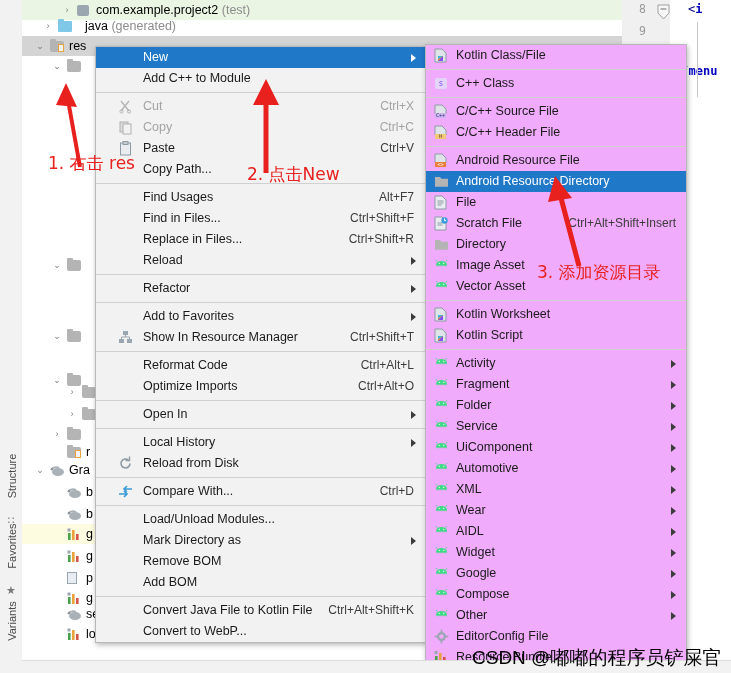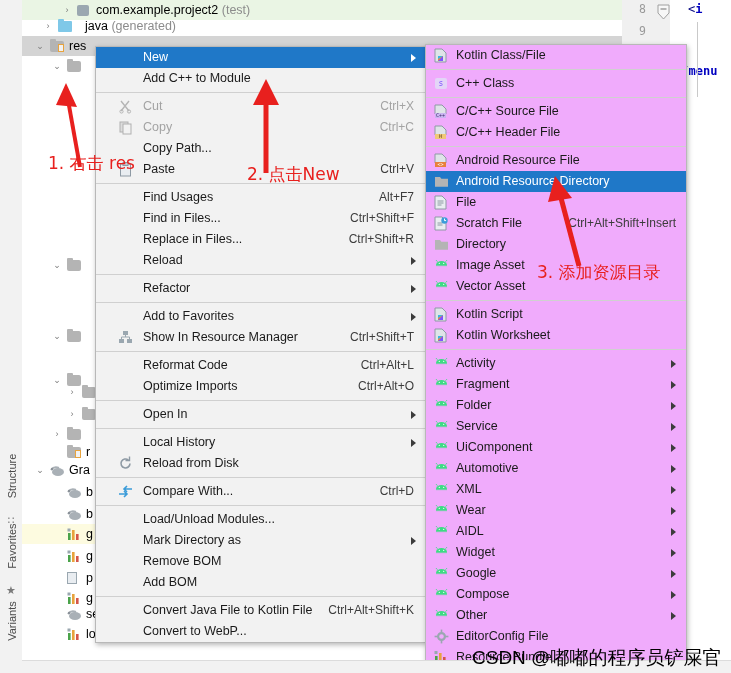--- a/index.html
+++ b/index.html
@@ -264,15 +264,15 @@
       <span class="macc">Ctrl+C</span>
     </div>
     <div class="mi">
-      <span class="mlbl">Copy Path...</span>
-    </div>
-    <div class="mi">
       <span class="micon"><svg width="15" height="15" viewBox="0 0 15 15">
           <rect x="2.5" y="2" width="10" height="12" fill="#e9edf1" stroke="#8e9aa4"></rect>
           <rect x="5" y="0.5" width="5" height="3" fill="#c4ccd2" stroke="#8e9aa4"></rect>
         </svg></span>
       <span class="mlbl">Paste</span>
       <span class="macc">Ctrl+V</span>
+    </div>
+    <div class="mi">
+      <span class="mlbl">Copy Path...</span>
     </div>
     <div class="msep"></div>
     <div class="mi">

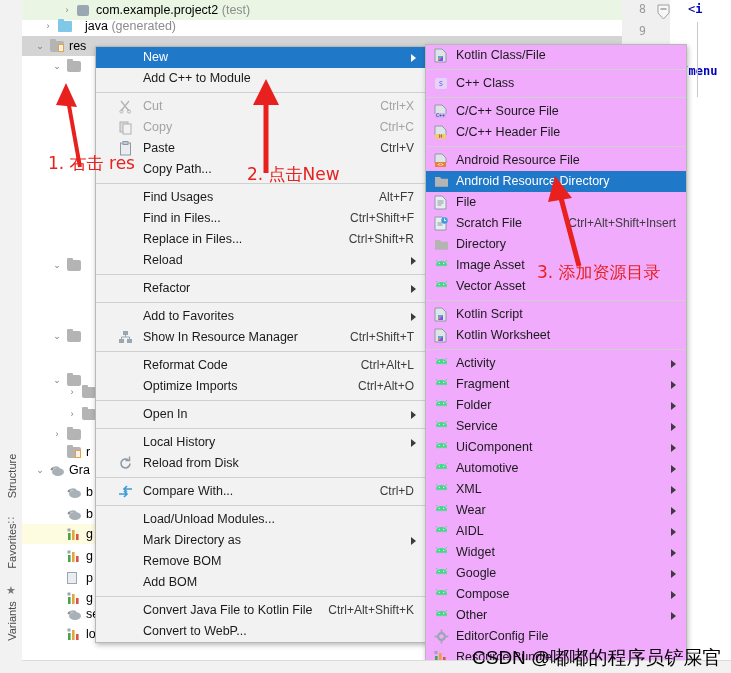--- a/index.html
+++ b/index.html
@@ -471,7 +471,7 @@
           <path d="M9 8 L4 13 L9 13 z" fill="#7f52ff"></path>
           <path d="M4 8 L9 8 L4 11 z" fill="#3ab6e3"></path>
         </svg></span>
-      <span class="mlbl">Kotlin Script</span>
+      <span class="mlbl">Kotlin Worksheet</span>
     </div>
     <div class="mi">
       <span class="micon"><svg width="14" height="15" viewBox="0 0 14 15">
@@ -480,7 +480,7 @@
           <path d="M9 8 L4 13 L9 13 z" fill="#7f52ff"></path>
           <path d="M4 8 L9 8 L4 11 z" fill="#3ab6e3"></path>
         </svg></span>
-      <span class="mlbl">Kotlin Worksheet</span>
+      <span class="mlbl">Kotlin Script</span>
     </div>
     <div class="msep"></div>
     <div class="mi">

